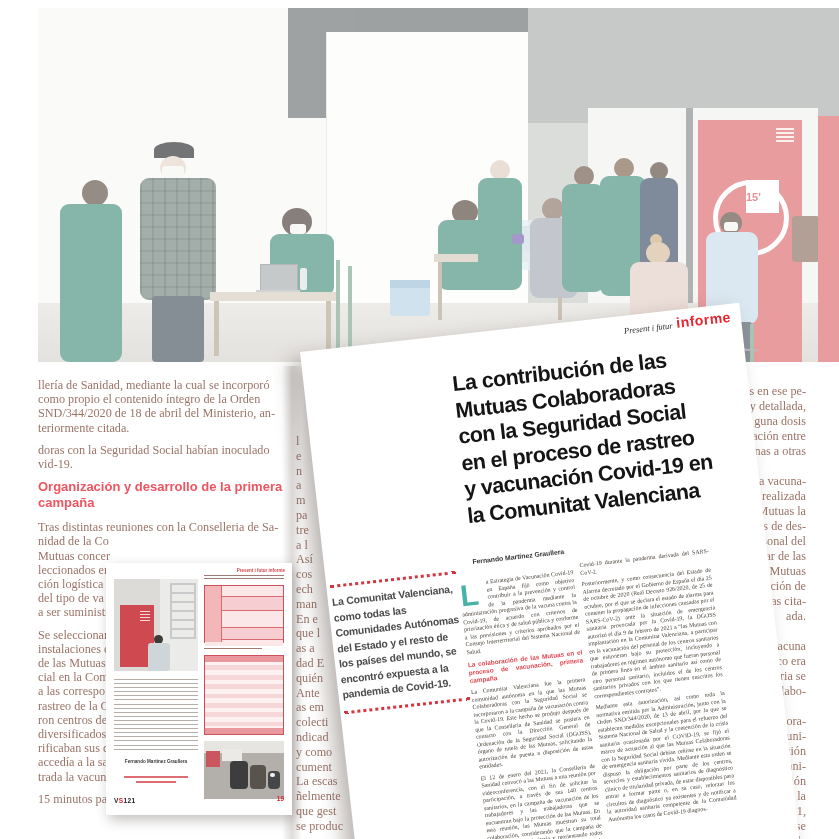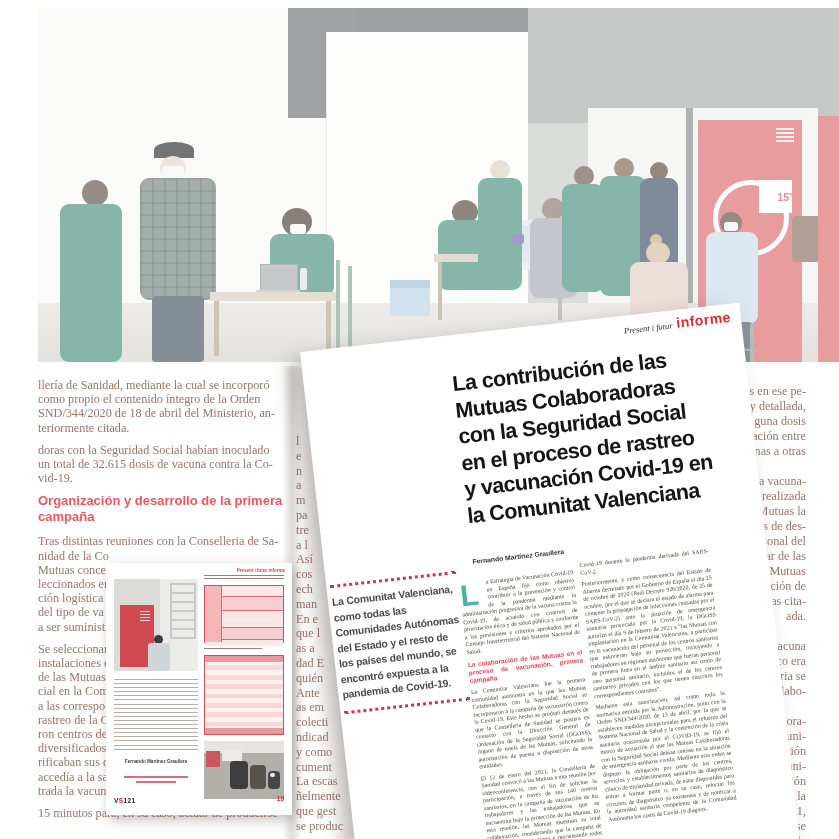--- a/index.html
+++ b/index.html
@@ -26,7 +26,7 @@
   .banner{background:#de696c;}
   .ring{border:5px solid #fff;border-radius:50%;background:transparent;}
   .quarter{background:#fff;color:#d5575b;font:bold 11px "Liberation Sans",sans-serif;
-           display:flex;align-items:center;justify-content:flex-end;margin-left:13px;}
+           display:flex;align-items:center;justify-content:flex-start;}
   .overlay{left:0;top:0;width:801px;height:354px;background:rgba(255,255,255,.34);}
 
   

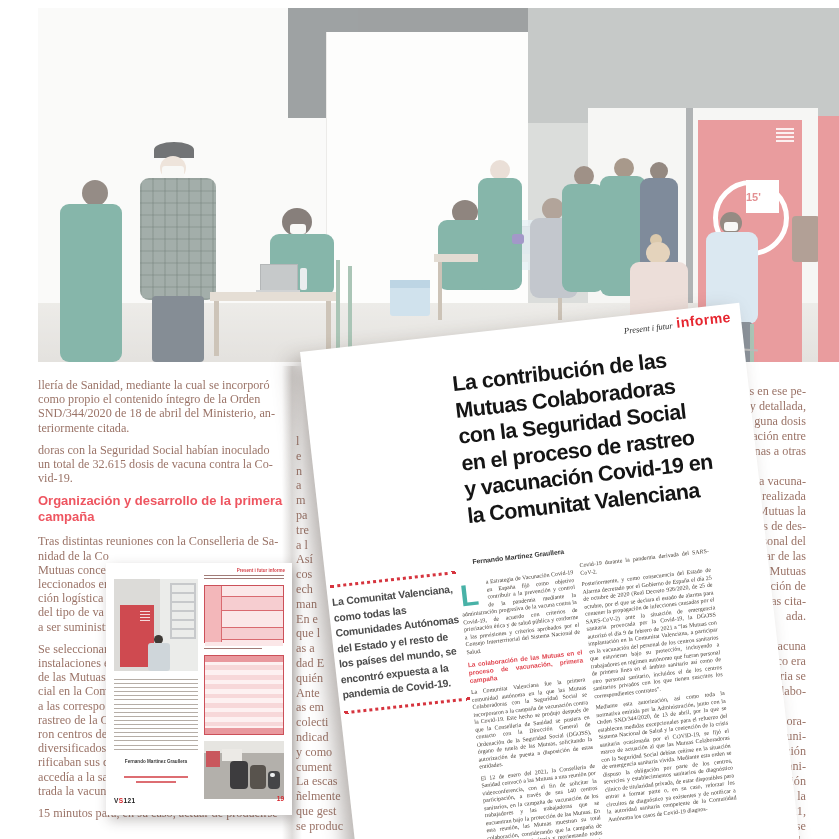--- a/index.html
+++ b/index.html
@@ -195,7 +195,6 @@
       </div>
     <div class="lp-para">
         <div>doras con la Seguridad Social habían inoculado</div>
-        <div>un total de 32.615 dosis de vacuna contra la Co-</div>
         <div>vid-19.</div>
       </div>
     <div class="lp-head">Organización y desarrollo de la primera campaña</div>

